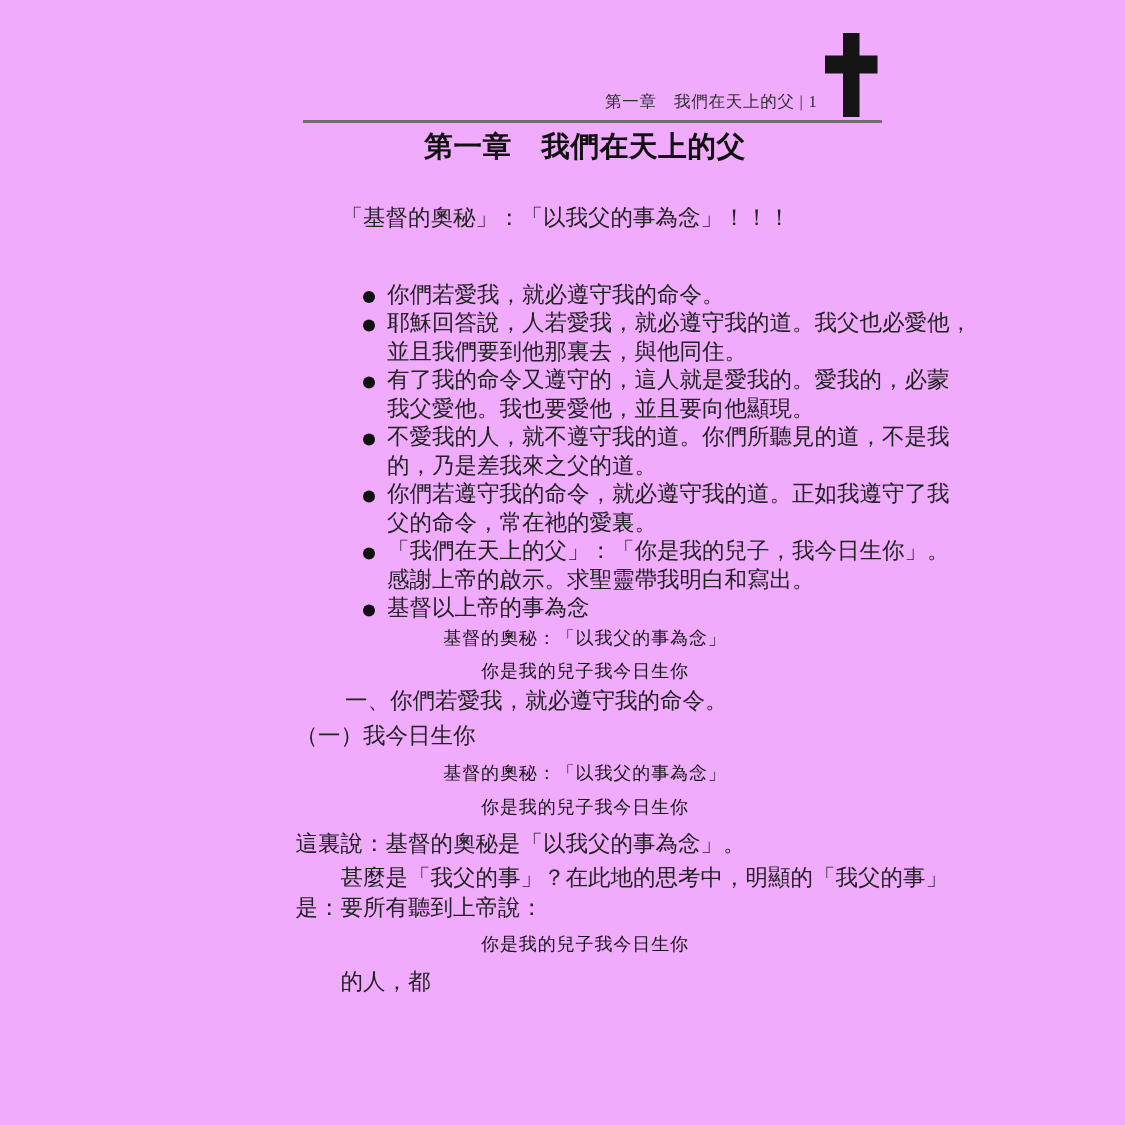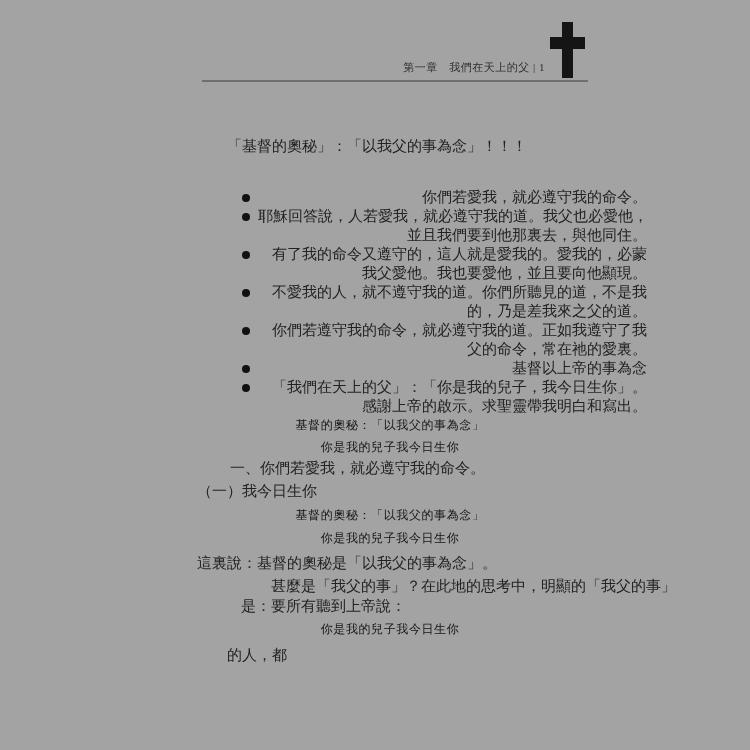--- a/index.html
+++ b/index.html
@@ -4,7 +4,7 @@
 <style>
   html,body{margin:0;padding:0;background:#fff;}
   .page{
-    position:relative;width:750px;height:750px;background:#a3a3a3;
+    position:relative;width:750px;height:750px;background:#f0abfc;
     font-family:"Liberation Serif","DejaVu Serif",serif;
     color:#1f1f1f;overflow:hidden;
   }

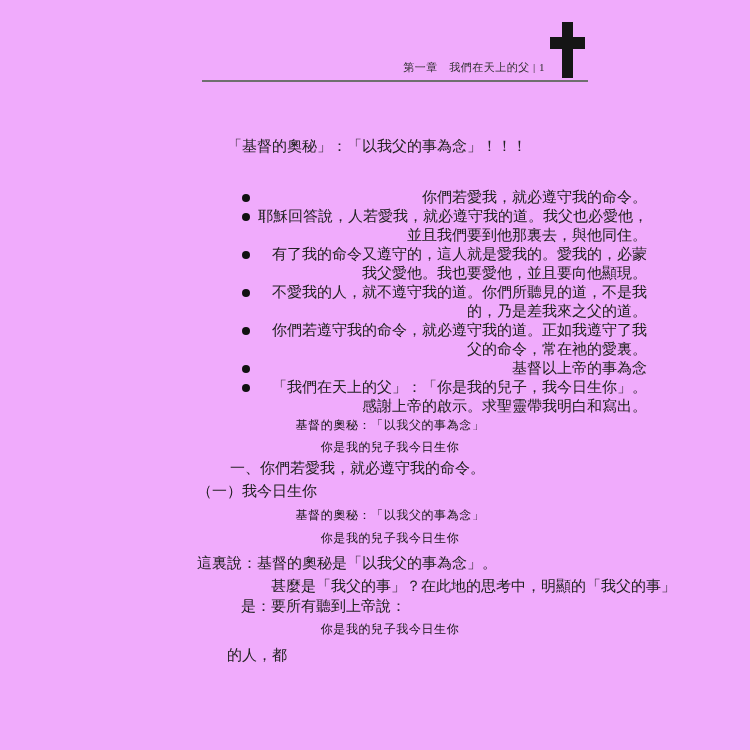--- a/index.html
+++ b/index.html
@@ -48,6 +48,7 @@
   <div class="running-header">第一章　我們在天上的父 | 1</div>
   <div class="header-rule"></div>
 
+  <div class="centered chapter-title">第一章　我們在天上的父</div>
 
   <div class="bodyline indent2" style="top:137px;font-family:Liberation Serif, serif;">「基督的奧秘」：「以我父的事為念」！！！</div>
 

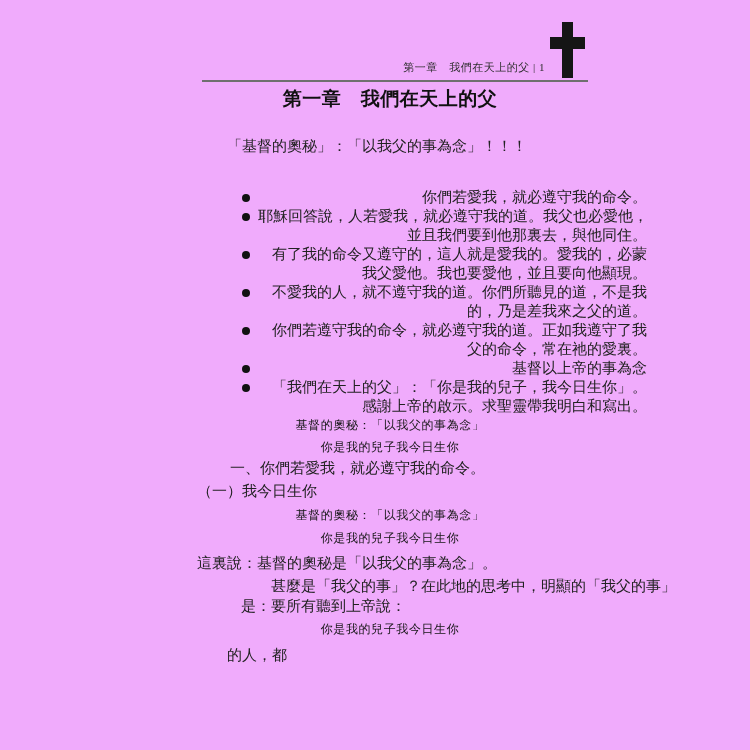--- a/index.html
+++ b/index.html
@@ -31,7 +31,7 @@
   .bullet .dot{
     position:absolute;left:45px;top:6px;width:8px;height:8px;border-radius:50%;background:#111;
   }
-  .bullet .txt{padding-left:61px;white-space:nowrap;text-align:right;}
+  .bullet .txt{padding-left:61px;white-space:nowrap;}
   .para{position:absolute;left:197px;width:450px;font-size:15px;line-height:20px;color:#222;}
   .para div{white-space:nowrap;margin-left:44px;}
 </style>

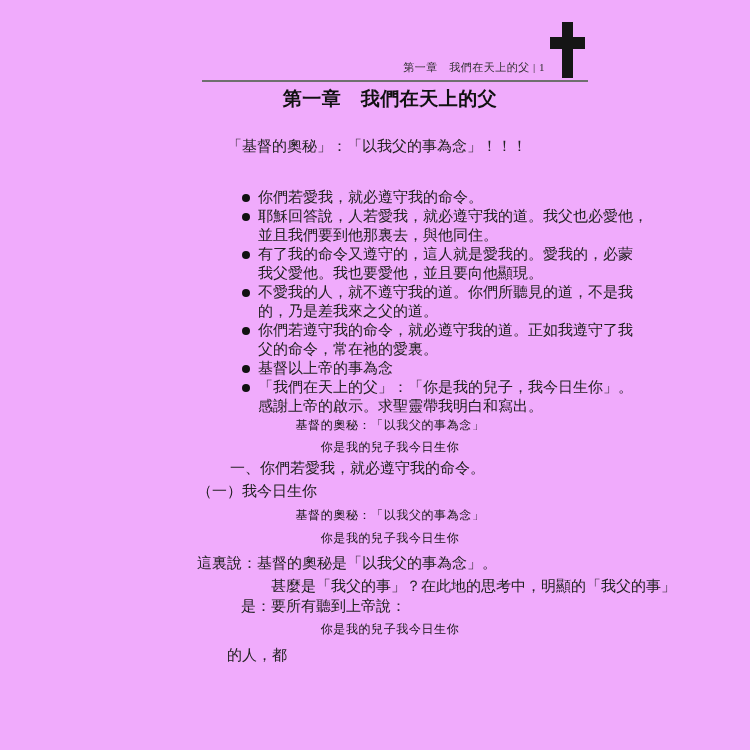--- a/index.html
+++ b/index.html
@@ -79,12 +79,12 @@
     </div>
     <div class="bullet">
       <span class="dot"></span>
-      <div class="txt">基督以上帝的事為念</div>
+      <div class="txt">「我們在天上的父」：「你是我的兒子，我今日生你」。</div>
+      <div class="txt">感謝上帝的啟示。求聖靈帶我明白和寫出。</div>
     </div>
     <div class="bullet">
       <span class="dot"></span>
-      <div class="txt">「我們在天上的父」：「你是我的兒子，我今日生你」。</div>
-      <div class="txt">感謝上帝的啟示。求聖靈帶我明白和寫出。</div>
+      <div class="txt">基督以上帝的事為念</div>
     </div>
   </div>
 

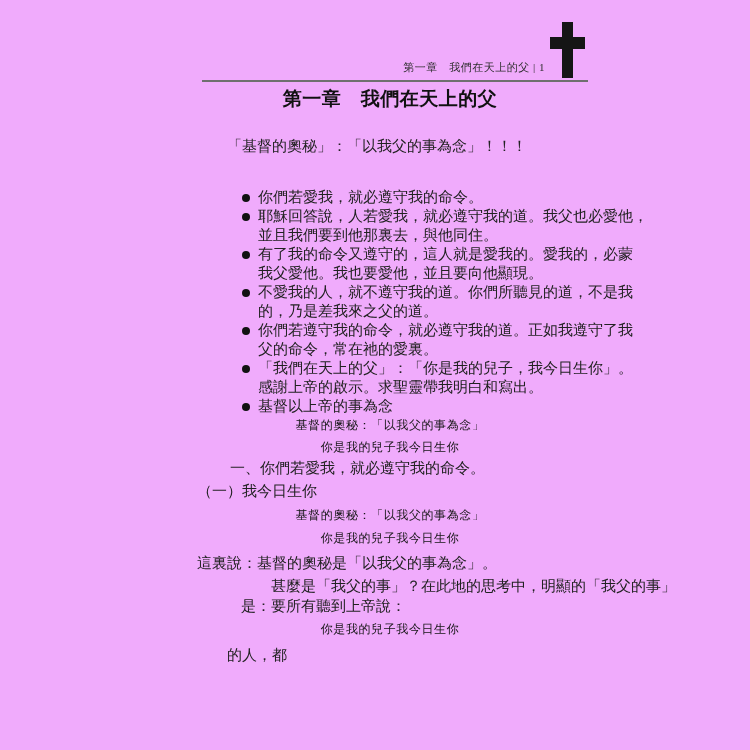--- a/index.html
+++ b/index.html
@@ -33,7 +33,7 @@
   }
   .bullet .txt{padding-left:61px;white-space:nowrap;}
   .para{position:absolute;left:197px;width:450px;font-size:15px;line-height:20px;color:#222;}
-  .para div{white-space:nowrap;margin-left:44px;}
+  .para div{white-space:nowrap;}
 </style>
 </head>
 <body>

